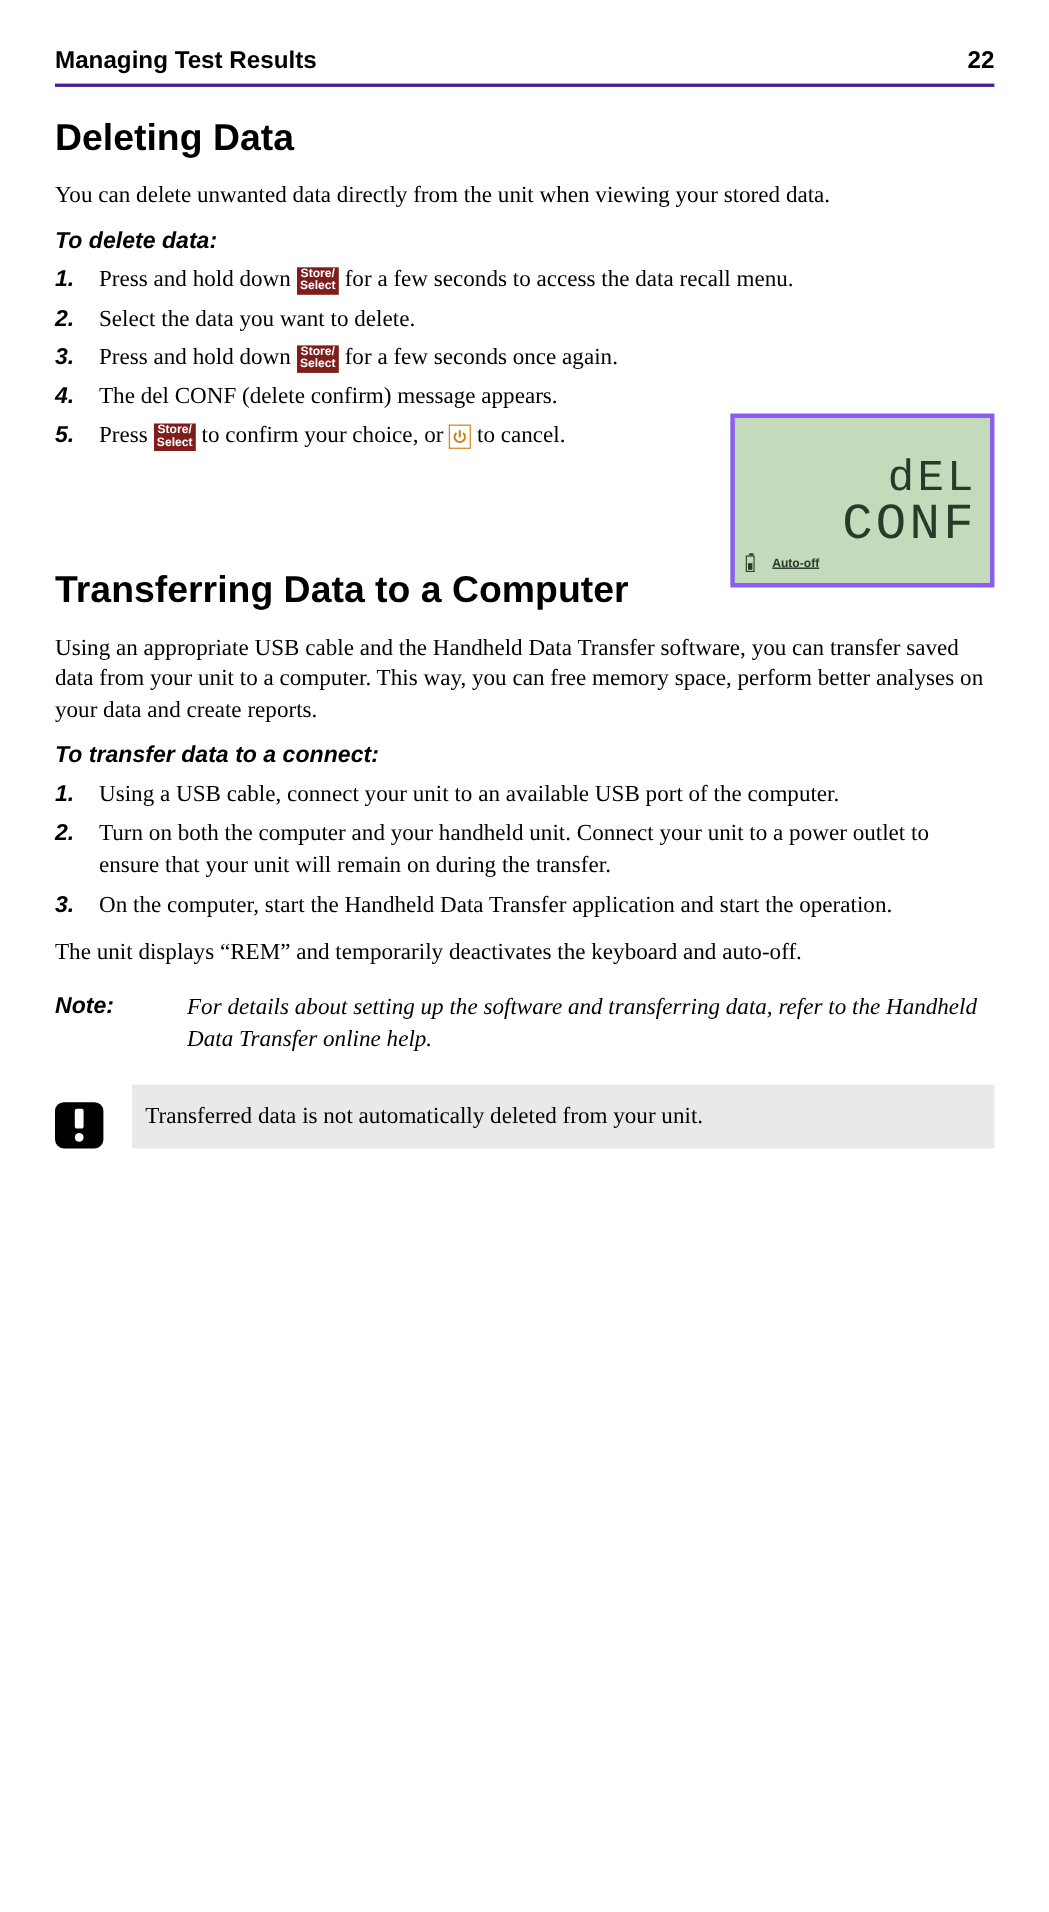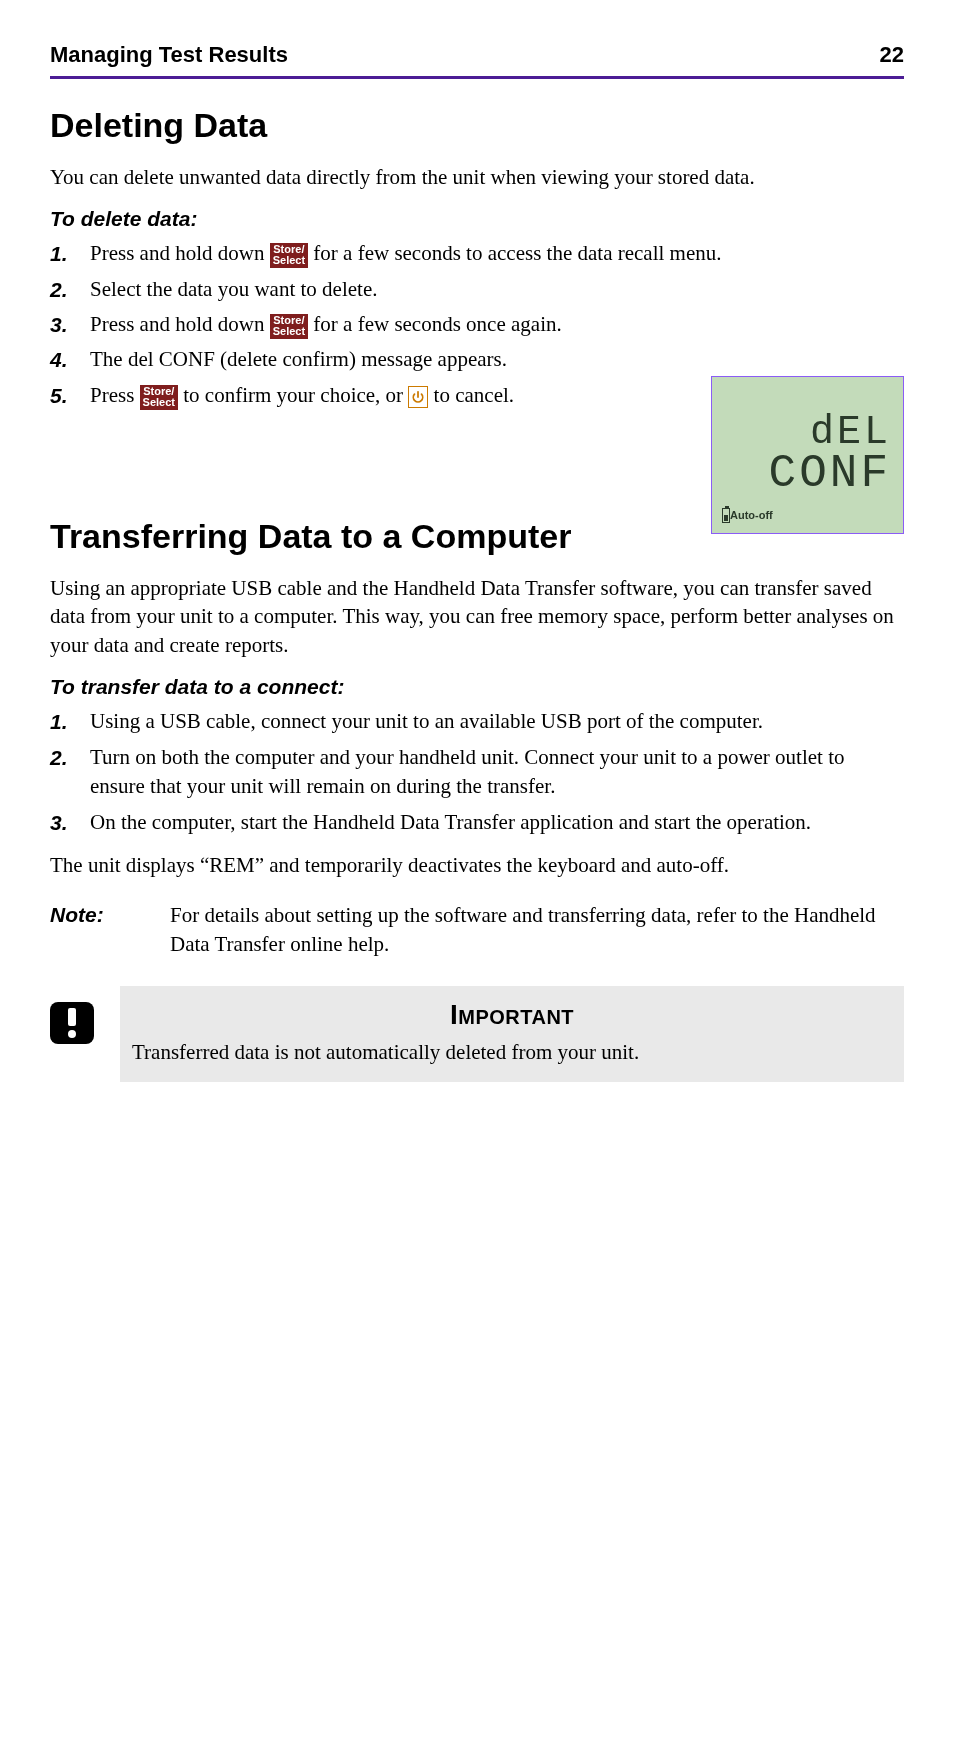--- a/index.html
+++ b/index.html
@@ -89,10 +89,10 @@
     position: absolute;
     right: 0;
     top: -40px;
-    width: 193px;
+    width: 240px;
     height: 158px;
     background: #c3dbba;
-    border: 1px solid #8b5cf6;
+    border: 4px solid #8b5cf6;
     padding: 18px 12px 8px 10px;
     display: flex;
     flex-direction: column;

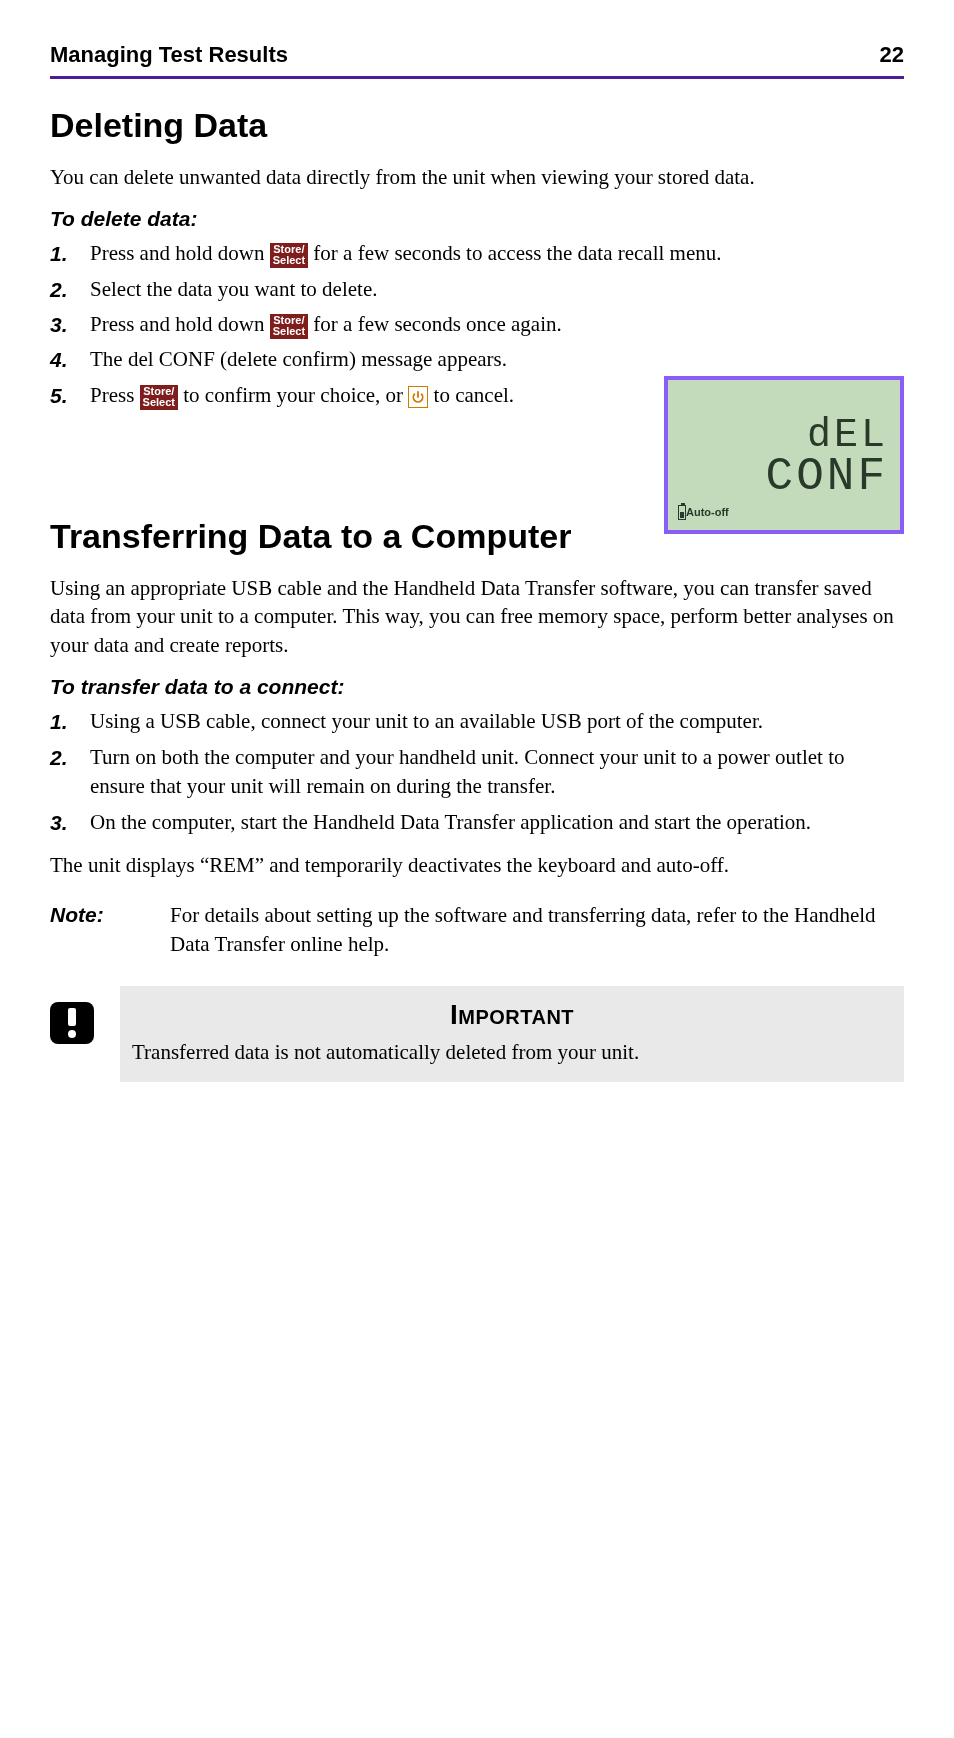--- a/index.html
+++ b/index.html
@@ -111,7 +111,9 @@
   .lcd .bottom {
     display: flex;
     align-items: flex-end;
+    gap: 16px;
     padding-bottom: 2px;
+    text-decoration: underline;
   }
   .lcd .batt {
     width: 8px; height: 15px;

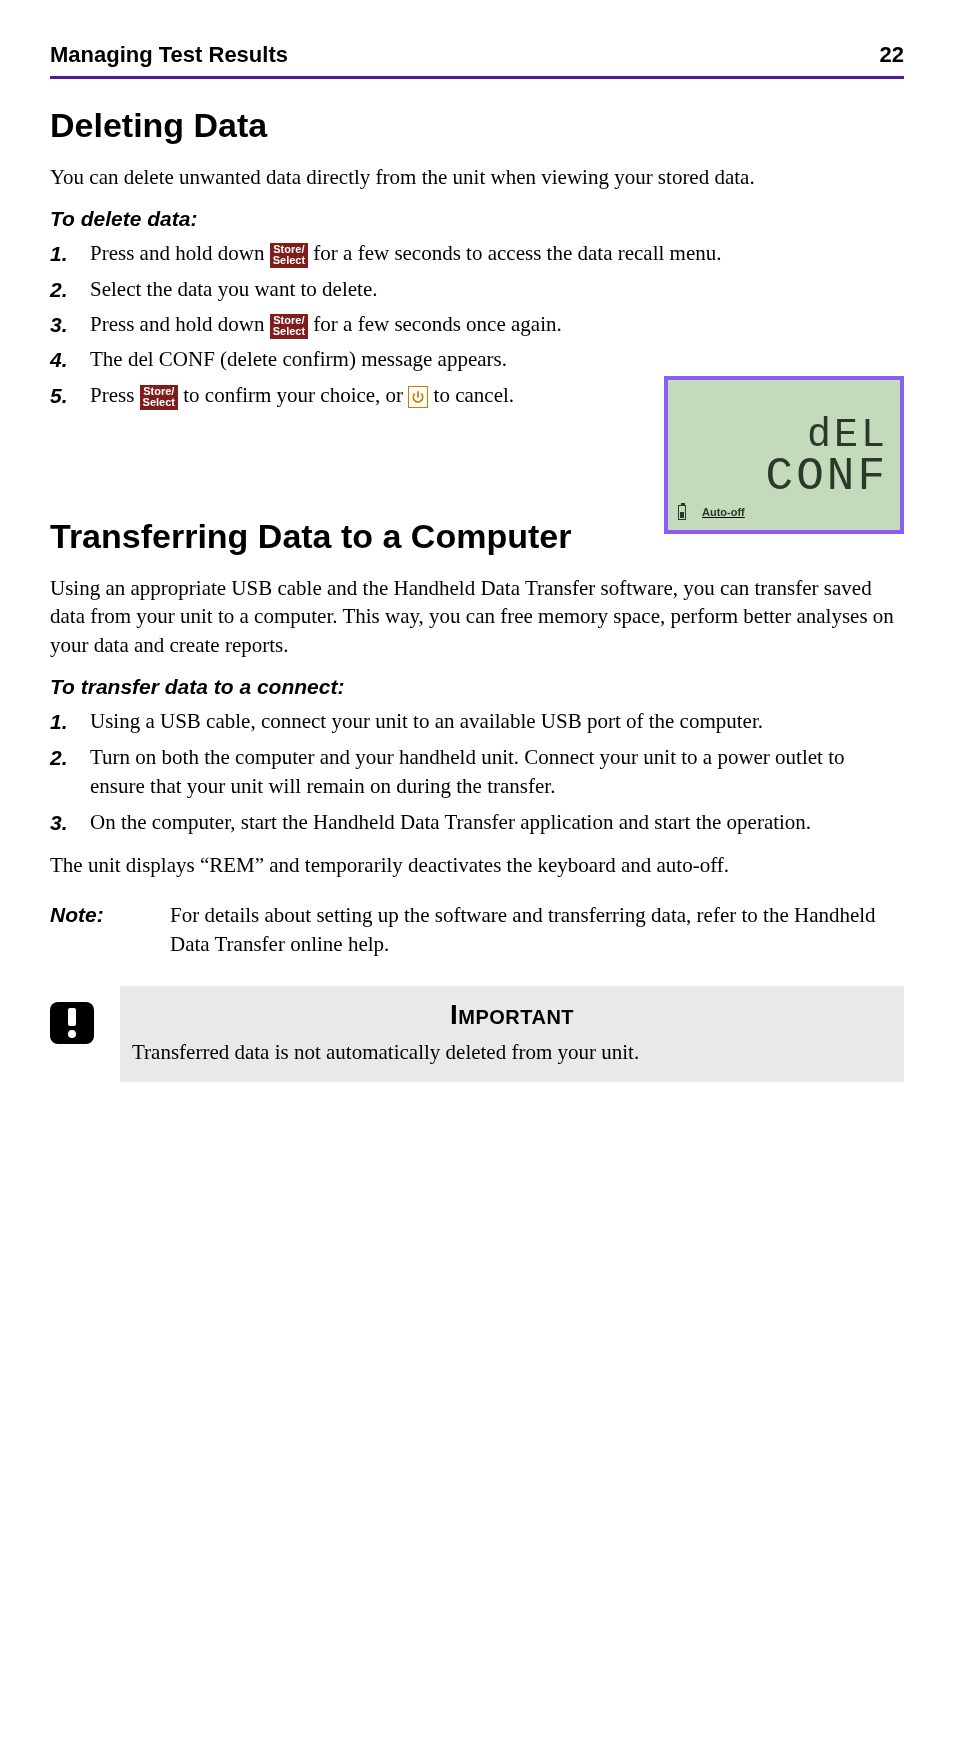--- a/index.html
+++ b/index.html
@@ -147,6 +147,7 @@
     flex: none;
   }
   .note-body {
+    font-style: italic;
   }
   .important-box {
     margin-top: 28px;

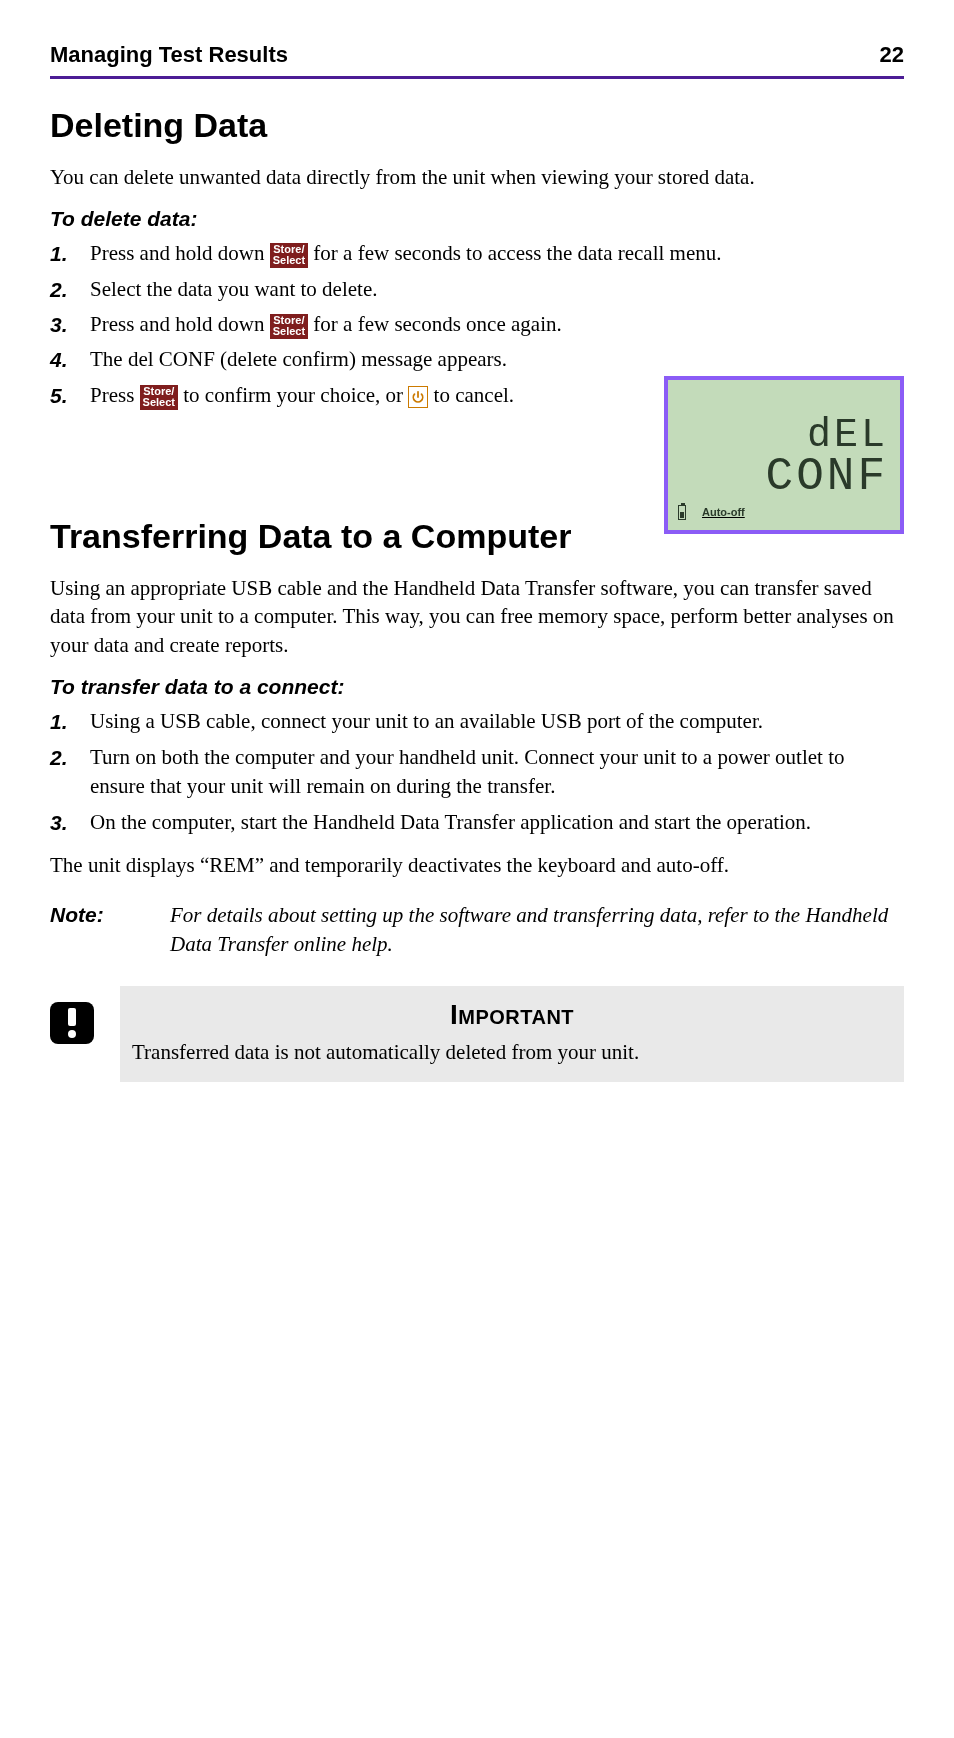--- a/index.html
+++ b/index.html
@@ -296,7 +296,6 @@
     <div class="important-icon"></div>
   </div>
   <div class="important-body">
-    <div class="important-title">Important</div>
     <div class="important-text">Transferred data is not automatically deleted from your unit.</div>
   </div>
 </div>

